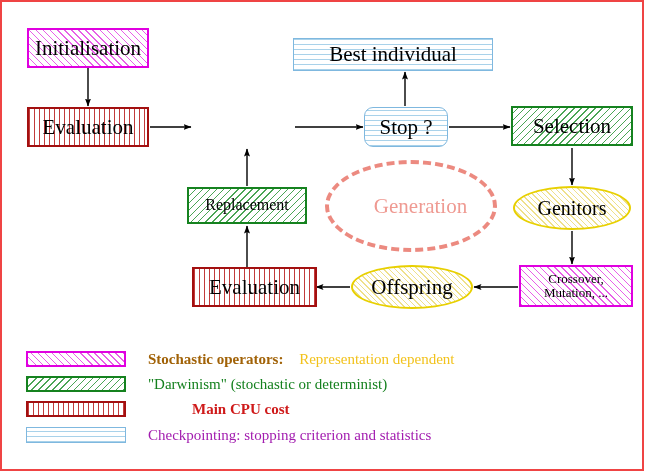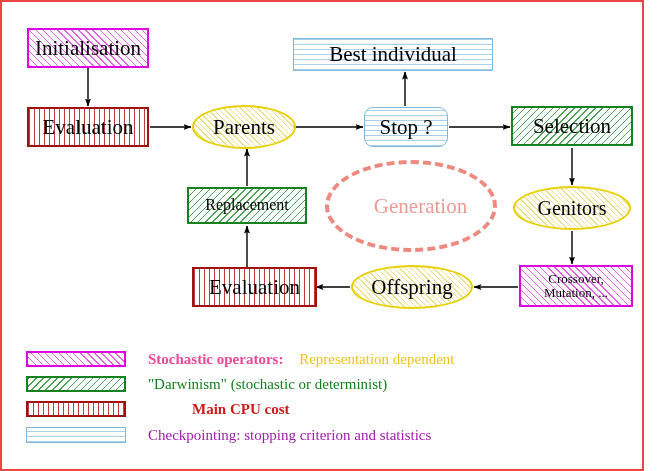--- a/index.html
+++ b/index.html
@@ -178,9 +178,6 @@
     <span>Evaluation</span>
   </div>
 
-  <div class="ellipse" style="left:190px; top:103px; width:104px; height:44px; font-size:21px;">
-    <span>Parents</span>
-  </div>
 
   <div class="node hatch-blue rounded" style="left:362px; top:105px; width:84px; height:40px; font-size:21px;">
     <span>Stop ?</span>

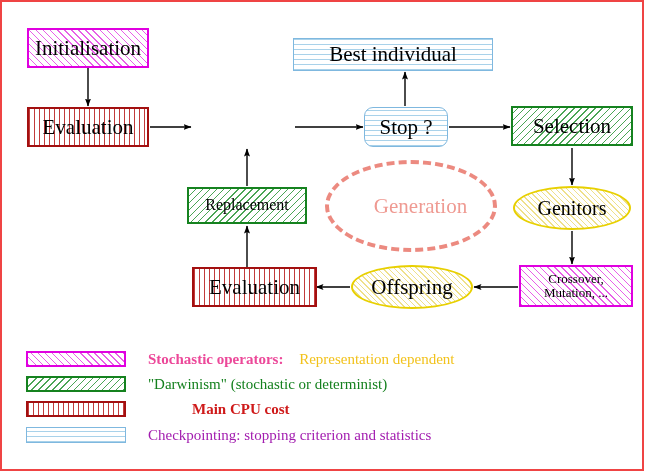--- a/index.html
+++ b/index.html
@@ -126,7 +126,7 @@
     font-size: 15px;
     white-space: nowrap;
   }
-  .lt-magenta { color: #ec4899; font-weight: bold; }
+  .lt-magenta { color: #a16207; font-weight: bold; }
   .lt-gold    { color: #f2c21c; }
   .lt-green   { color: #14801e; }
   .lt-red     { color: #cf1a1a; font-weight: bold; }

